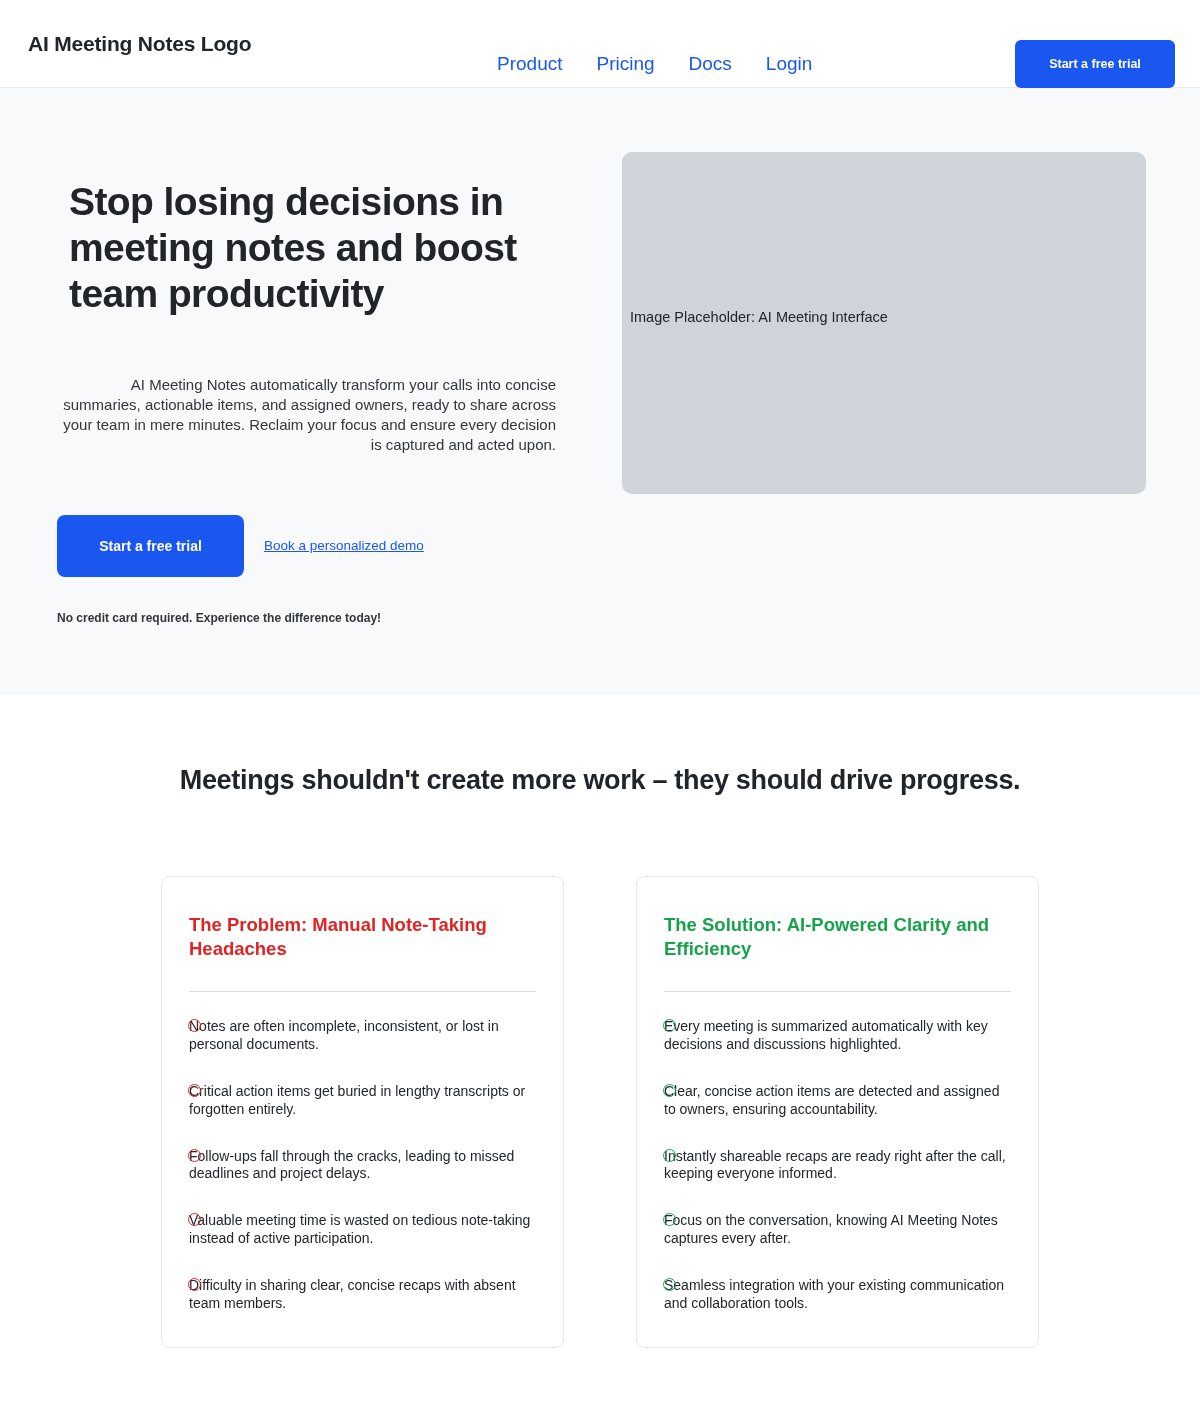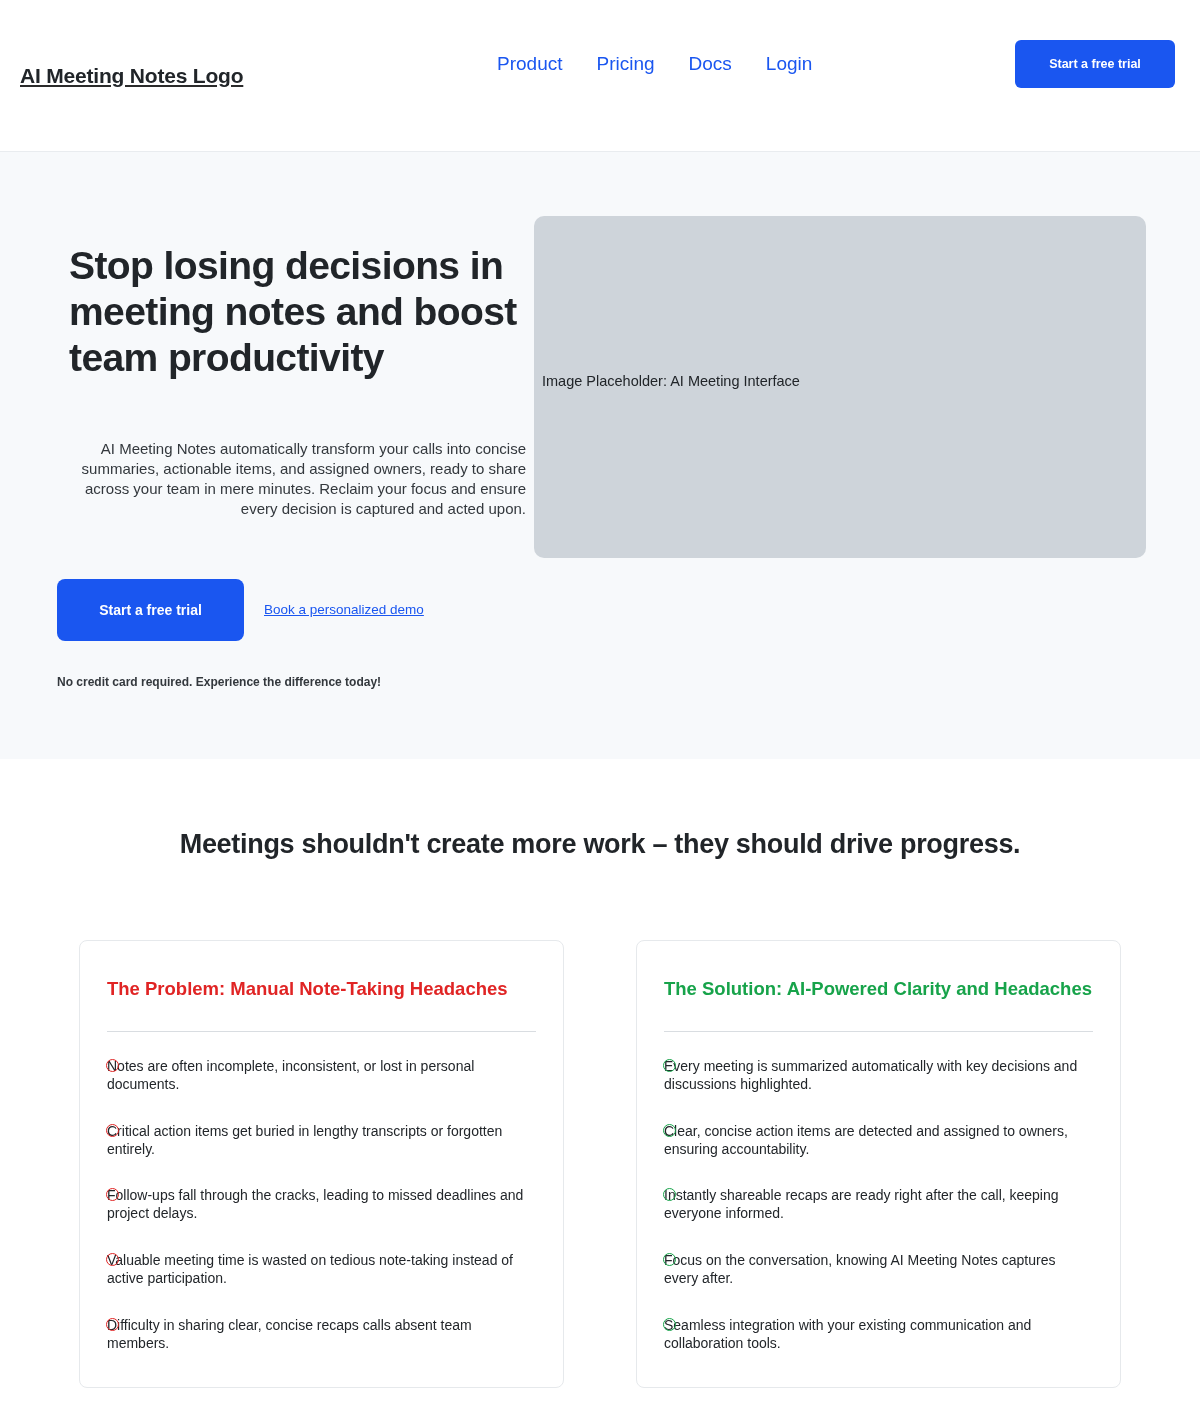--- a/index.html
+++ b/index.html
@@ -14,14 +14,13 @@
 
   
   .site-header {
-    height: 152px;
+    height: 88px;
     background: #ffffff;
     display: flex;
     align-items: center;
-    padding: 0 24px 0 20px;
+    padding: 0 24px 0 28px;
     border-bottom: 1px solid #e9ecef;
     position: relative;
-    text-decoration: underline;
   }
   .logo {
     font-size: 21px;

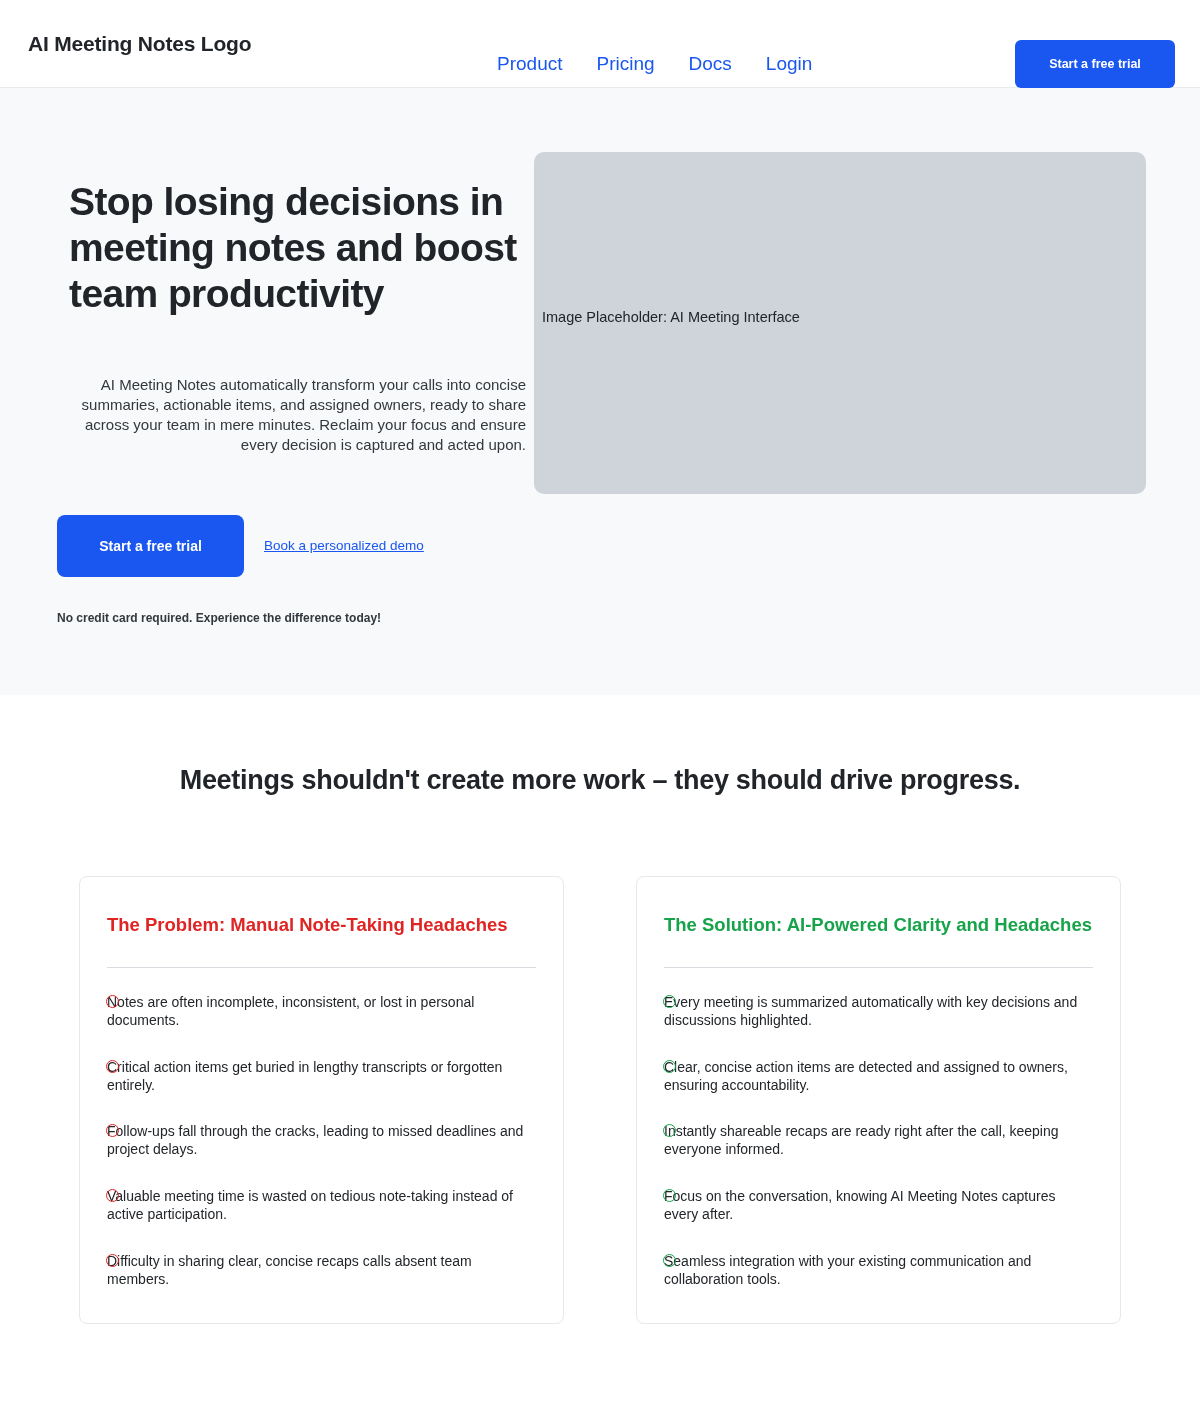--- a/index.html
+++ b/index.html
@@ -123,7 +123,7 @@
     margin-top: 0;
   }
   .image-placeholder {
-    width: 612px;
+    width: 524px;
     height: 342px;
     background: #ced4da;
     border-radius: 10px;

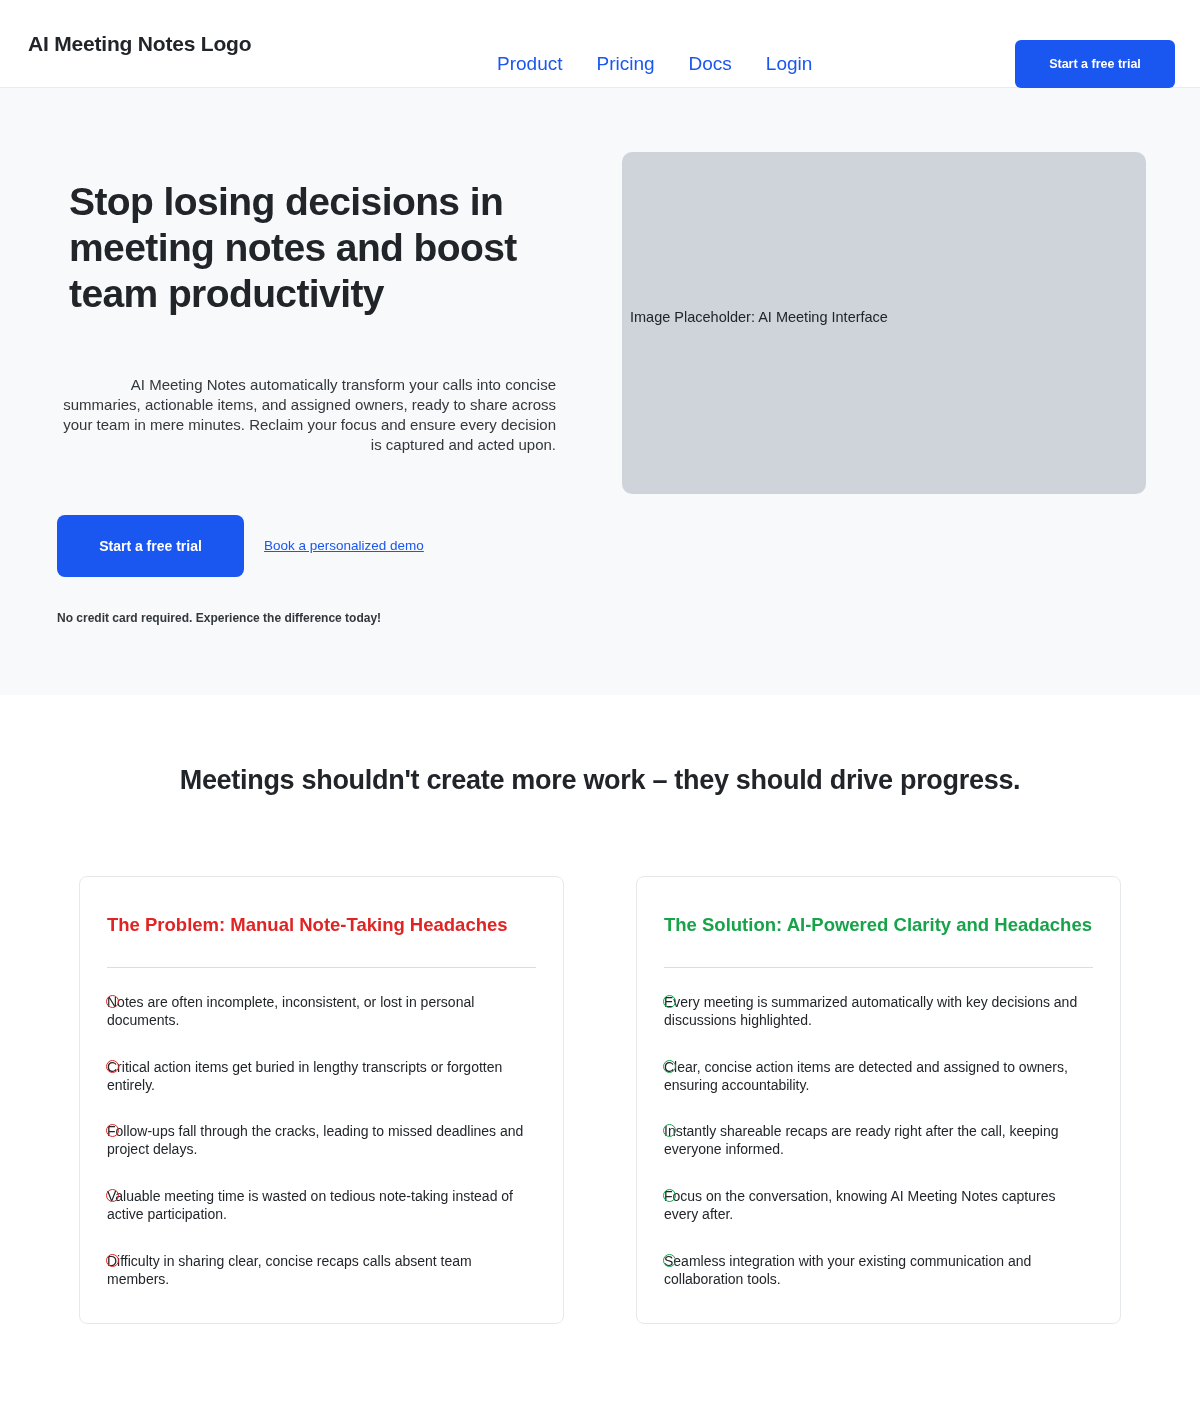--- a/index.html
+++ b/index.html
@@ -156,7 +156,7 @@
     gap: 72px;
   }
   .card {
-    width: 485px;
+    width: 403px;
     border: 1px solid #e6e9ec;
     border-radius: 8px;
     background: #ffffff;

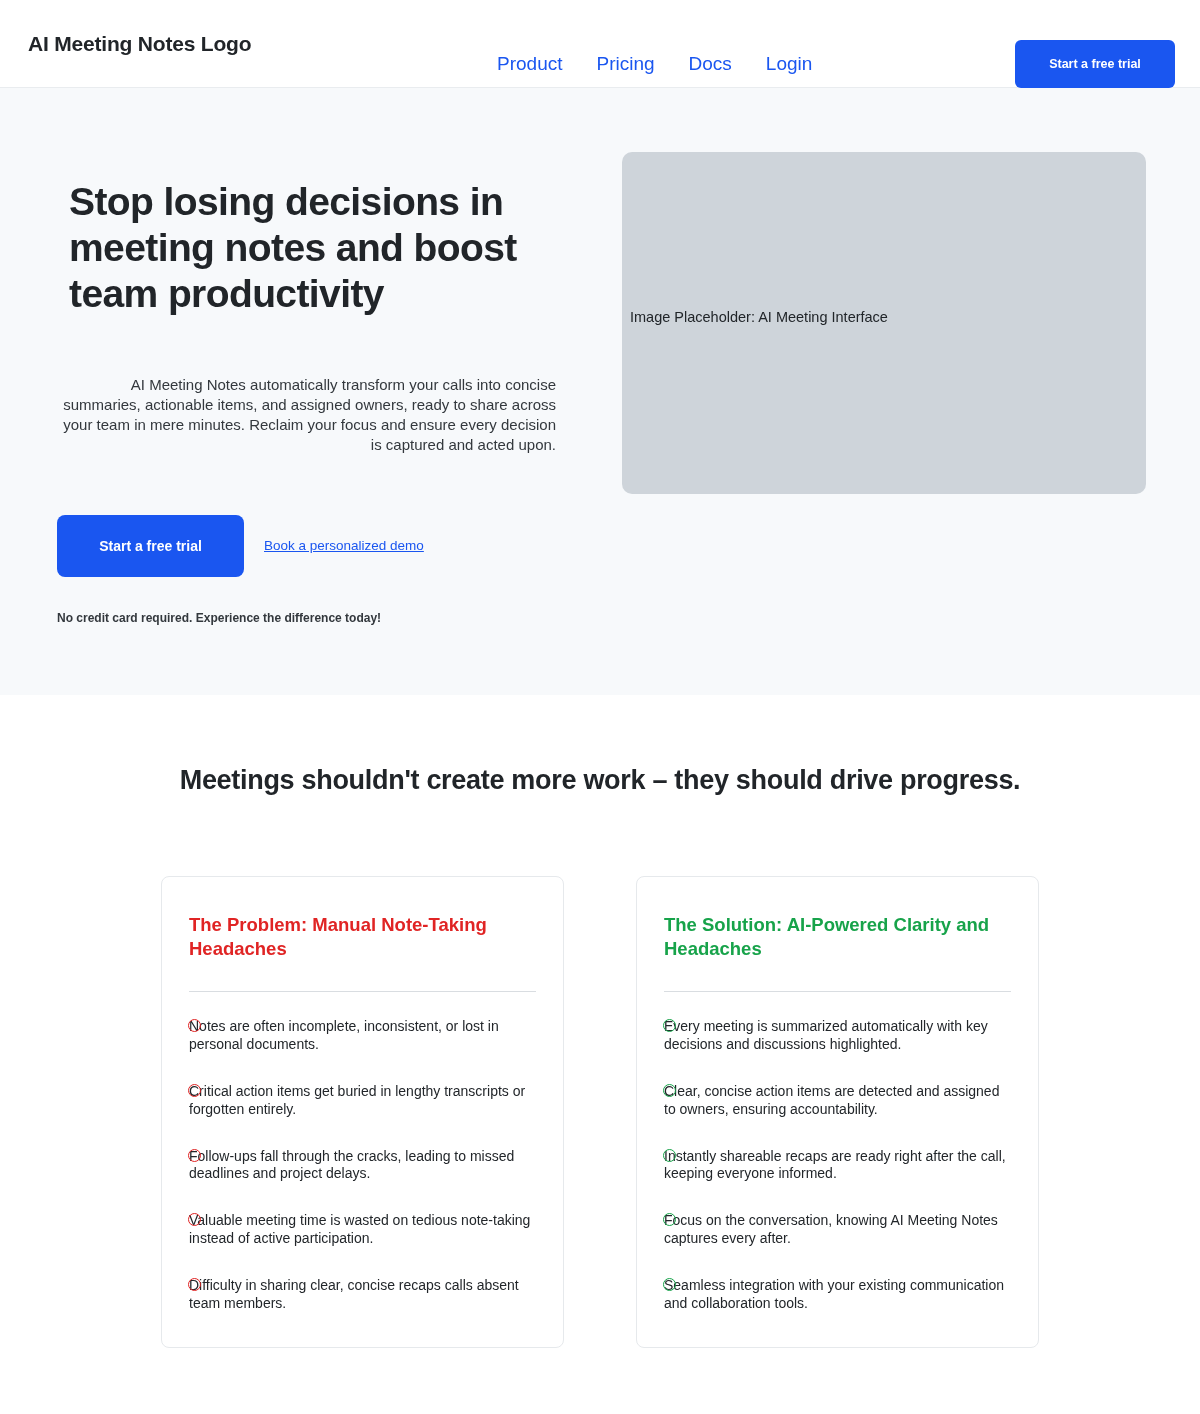--- a/index.html
+++ b/index.html
@@ -272,7 +272,7 @@
     </div>
 
     <div class="card solution-card">
-      <h3 class="card-title solution">The Solution: AI-Powered Clarity and Headaches</h3>
+      <h3 class="card-title solution">The Solution: AI-Powered Clarity and Efficiency</h3>
       <hr class="card-divider">
       <ul>
         <li>

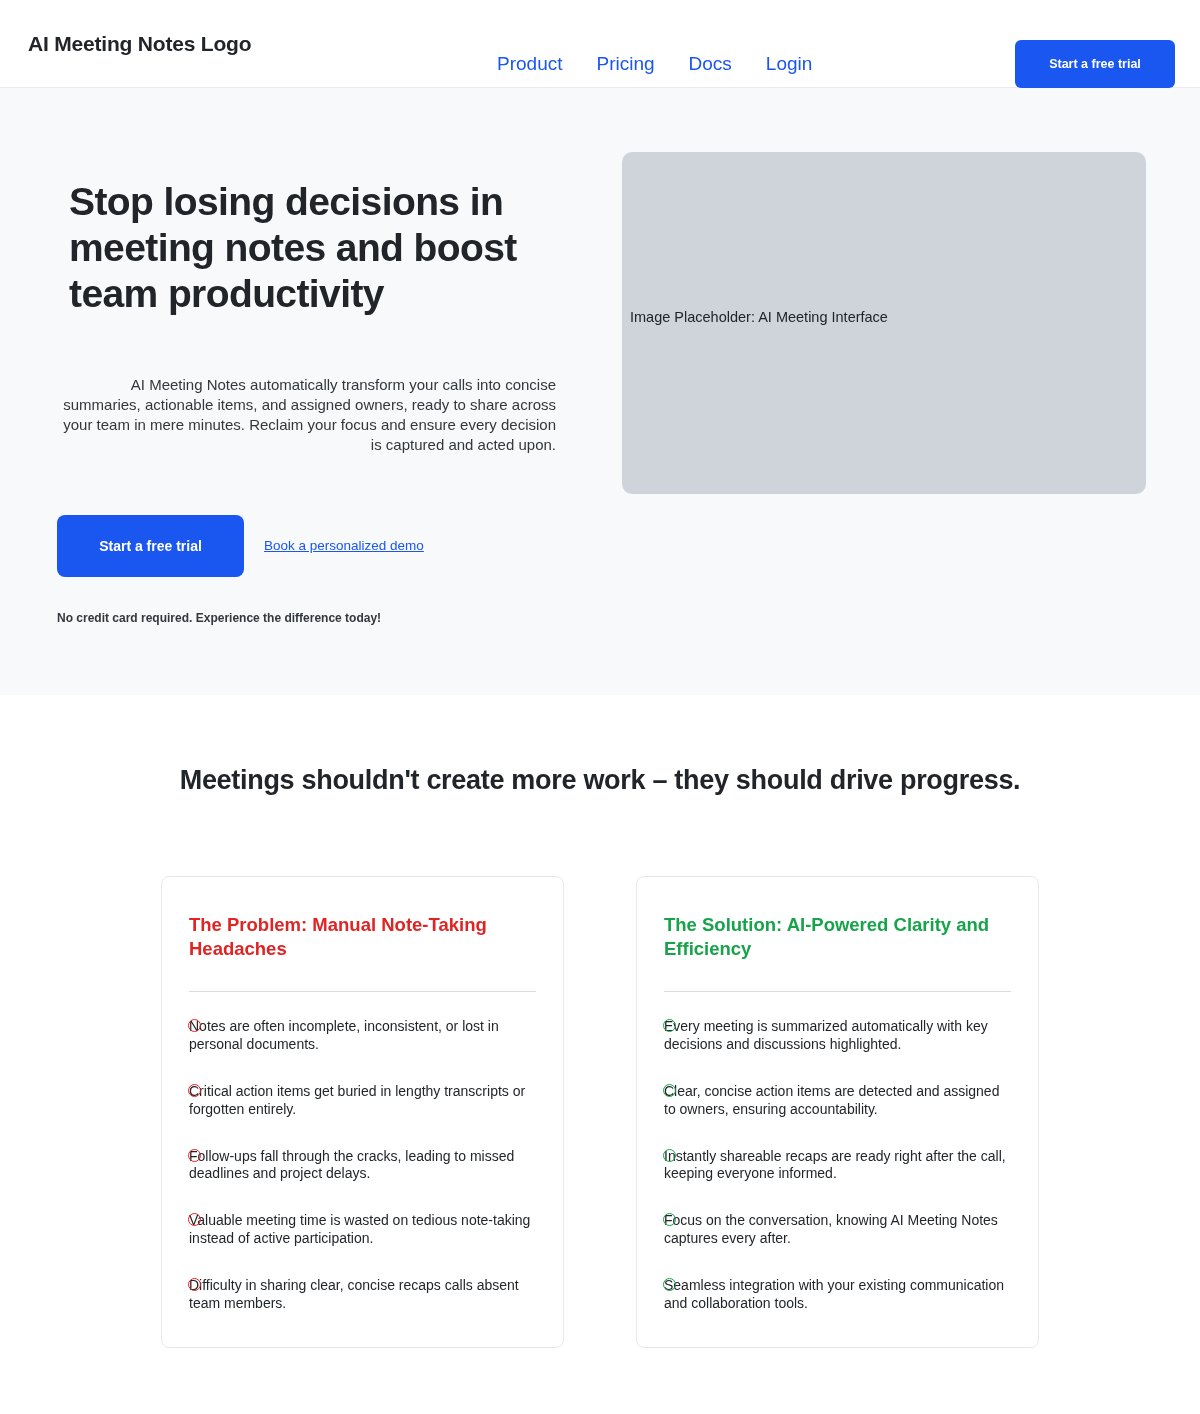--- a/index.html
+++ b/index.html
@@ -266,7 +266,7 @@
         </li>
         <li>
           <span class="bullet-mark"></span>
-          <span class="li-text">Difficulty in sharing clear, concise recaps calls absent team members.</span>
+          <span class="li-text">Difficulty in sharing clear, concise recaps with absent team members.</span>
         </li>
       </ul>
     </div>

